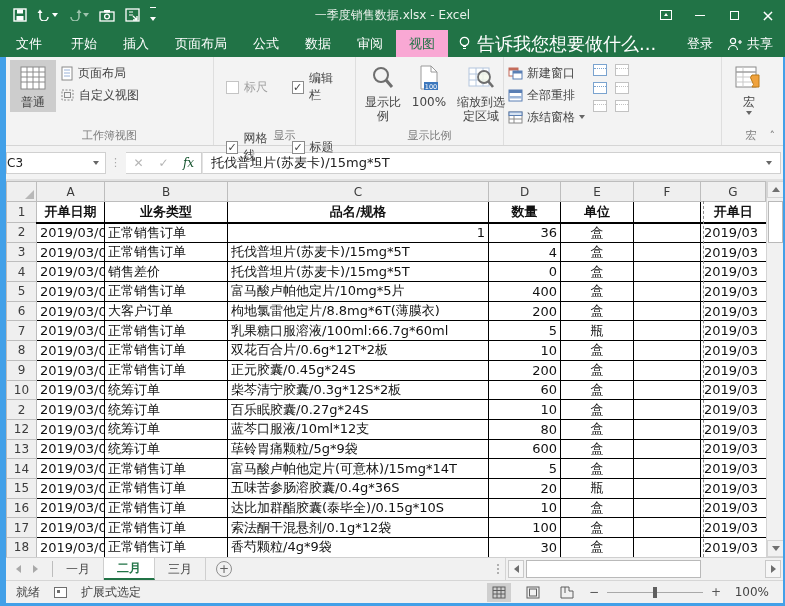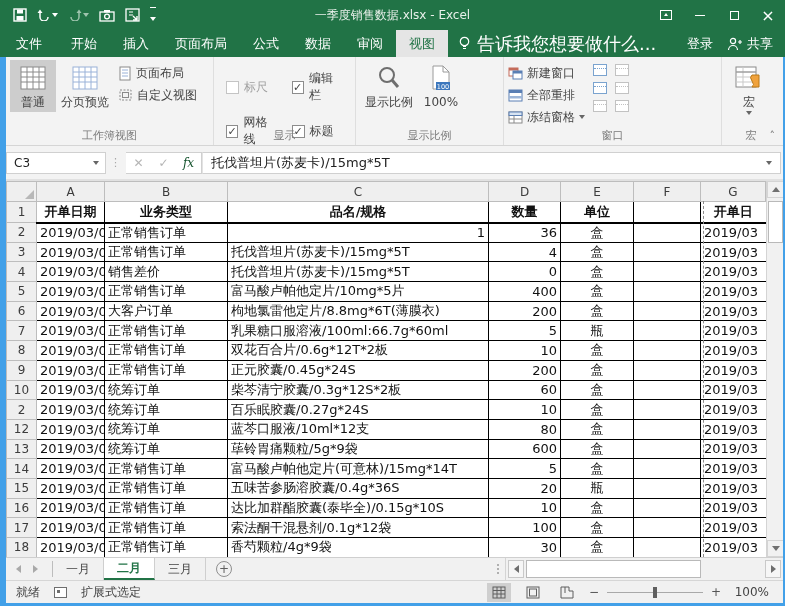--- a/index.html
+++ b/index.html
@@ -24,7 +24,7 @@
   .tabrow { height:27px; background:#217346; display:flex; align-items:stretch; color:#fff; font-size:13px; flex:0 0 27px; }
   .rtab { display:flex; align-items:center; padding:0 13px; cursor:default; }
   .rtab.file { font-weight:normal; padding:0 16px; }
-  .rtab.active { background:#e5e5e5; color:#217346; }
+  .rtab.active { background:#f9a8d4; color:#217346; }
   .tellme { display:flex; align-items:center; gap:6px; padding:0 10px; font-size:18px; color:#fff; }
   .tr-right { margin-left:auto; display:flex; align-items:center; gap:14px; padding-right:12px; font-size:13px; }
   .share-btn { display:flex; align-items:center; gap:5px; }

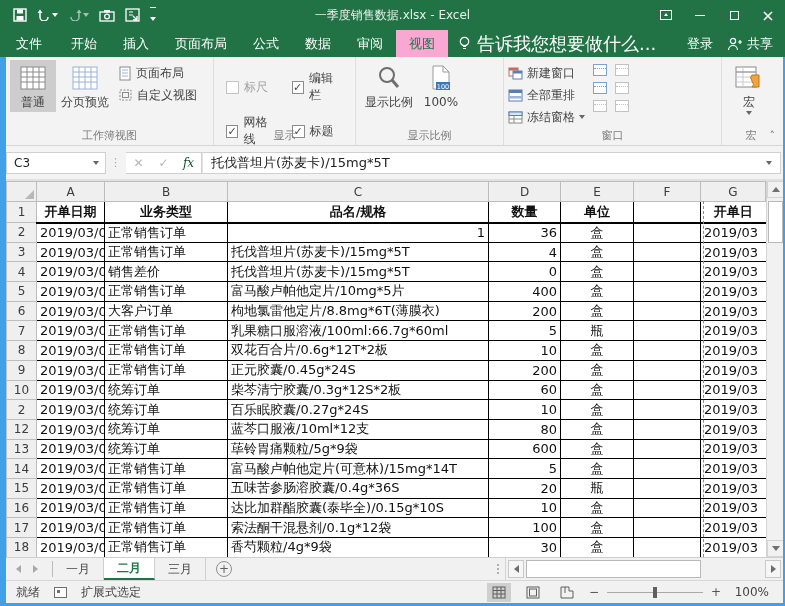--- a/index.html
+++ b/index.html
@@ -39,7 +39,7 @@
   .bigbtn .ic { height:30px; display:flex; align-items:center; justify-content:center; margin-bottom:2px; }
   .smallcol { display:flex; flex-direction:column; justify-content:flex-start; gap:4px; padding-top:4px; }
   .smallbtn { display:flex; align-items:center; gap:4px; color:#444; height:18px; white-space:nowrap; }
-  .cbgrid { display:grid; grid-template-columns:auto auto; gap:10px 14px; padding:10px 8px; }
+  .cbgrid { display:grid; grid-template-columns:auto auto; gap:26px 14px; padding:10px 8px; }
   .cb { display:flex; align-items:center; gap:5px; color:#444; }
   .cb.dis { color:#9f9f9f; }
   .cbox { width:13px; height:13px; border:1px solid #8c8c8c; background:#fff; display:inline-flex; align-items:center; justify-content:center; font-size:11px; color:#444; }

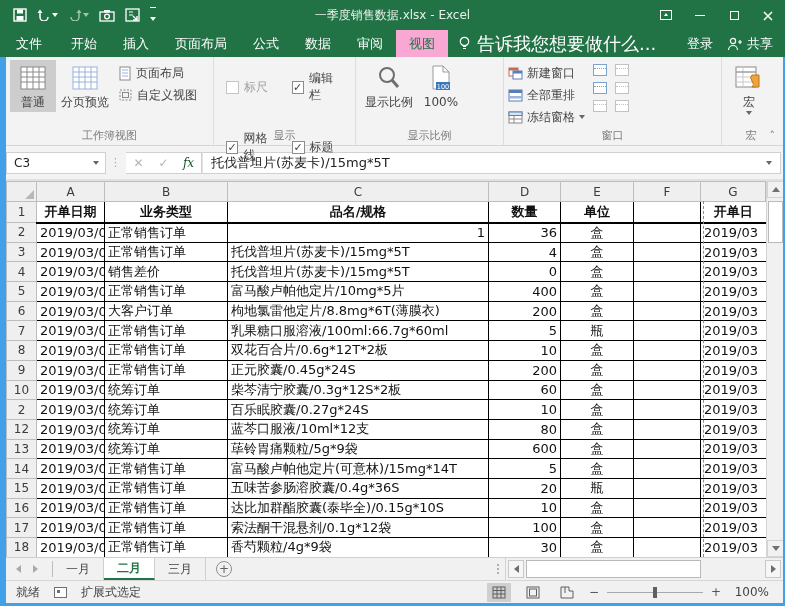--- a/index.html
+++ b/index.html
@@ -220,15 +220,6 @@
               </svg>
             </span>
           <span>普通</span>
-        </span>
-        <span class="bigbtn">
-          <span class="ic">
-              <svg width="26" height="26" viewBox="0 0 26 26">
-                <rect x="1" y="2" width="24" height="22" fill="#fff" stroke="#9ab2d8"></rect>
-                <path d="M1 7 h24 M1 12 h24 M1 17 h24 M7 2 v22 M13 2 v22 M19 2 v22" stroke="#9ab2d8" stroke-width="1"></path>
-              </svg>
-            </span>
-          <span>分页预览</span>
         </span>
         <span class="smallcol" style="padding-left:4px">
           <span class="smallbtn">

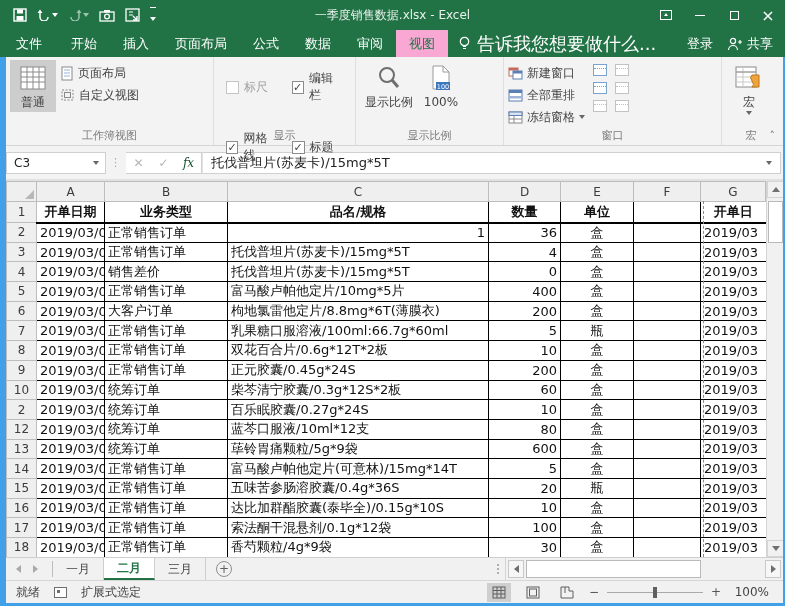--- a/index.html
+++ b/index.html
@@ -282,6 +282,17 @@
               </svg>
             </span>
           <span>100%</span>
+        </span>
+        <span class="bigbtn" style="min-width:58px">
+          <span class="ic">
+              <svg width="27" height="26" viewBox="0 0 27 26">
+                <rect x="1" y="3" width="20" height="18" fill="#fff" stroke="#b4c6de"></rect>
+                <path d="M1 9 h20 M1 15 h20 M8 3 v18 M15 3 v18" stroke="#b4c6de"></path>
+                <circle cx="16" cy="12" r="6" fill="#f4f7e8" fill-opacity="0.8" stroke="#6e6e6e" stroke-width="1.8"></circle>
+                <path d="M20 16 L25 22" stroke="#6e6e6e" stroke-width="2.6"></path>
+              </svg>
+            </span>
+          <span>缩放到选定区域</span>
         </span>
         <span class="rgroup-label">显示比例</span>
       </div>

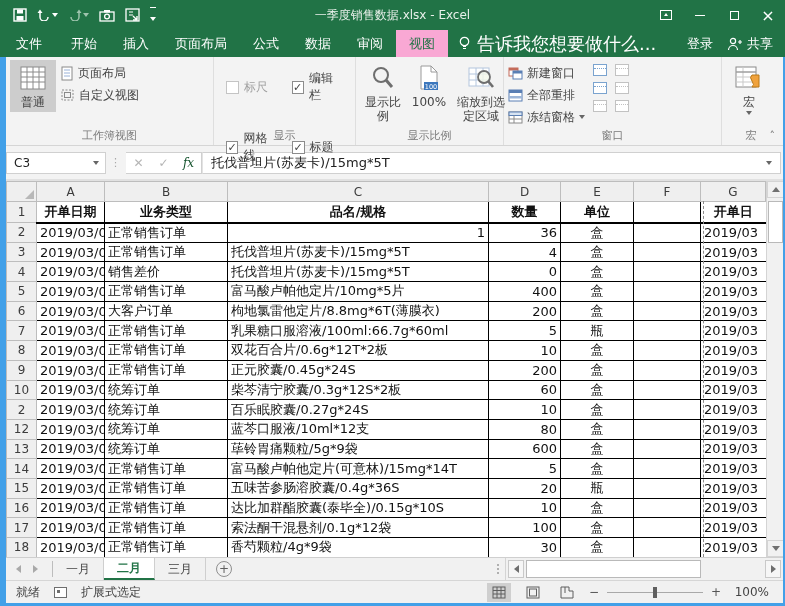--- a/index.html
+++ b/index.html
@@ -336,7 +336,6 @@
           <span class="minibox dis"></span>
           <span class="minibox dis"></span>
         </span>
-        <span class="rgroup-label">窗口</span>
       </div>
 
       <div class="rgroup" style="width:58px;border-right:none">

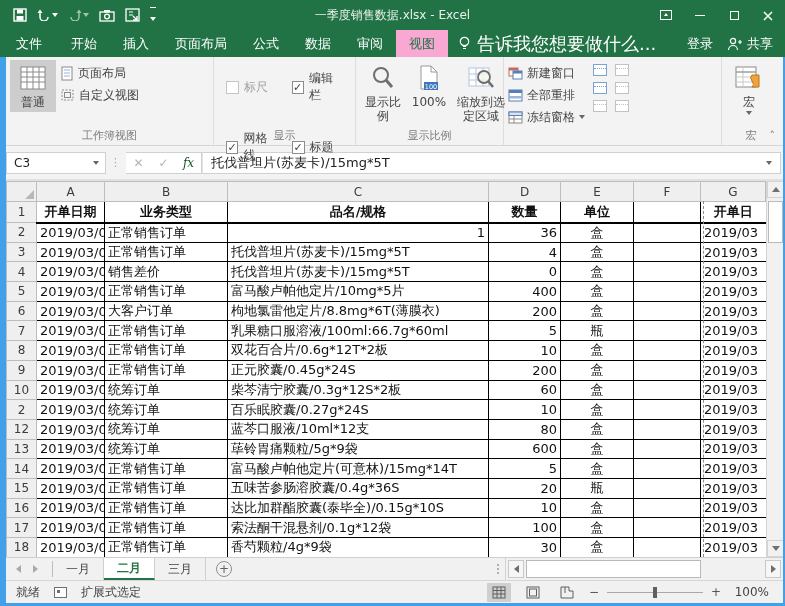--- a/index.html
+++ b/index.html
@@ -56,7 +56,7 @@
 
   
   .fbar { height:35px; flex:0 0 35px; background:#f3f3f3; border-bottom:2px solid #e1e1e1; display:flex; align-items:center; padding:0 2px 0 0; }
-  .namebox { width:100px; height:22px; background:#fff; border:1px solid #d0d0d0; display:flex; align-items:center; padding-left:7px; font-size:12px; color:#222; }
+  .namebox { width:100px; height:22px; background:#fff; border:1px solid #d0d0d0; display:flex; align-items:center; padding-left:0; font-size:12px; color:#222; }
   .namebox .tri { margin-left:auto; margin-right:6px; }
   .fdots { color:#a9a9a9; padding:0 4px; font-size:11px; letter-spacing:1px; }
   .fbtns { display:flex; align-items:center; height:22px; background:#fff; border:1px solid #d0d0d0; border-left:none; }

